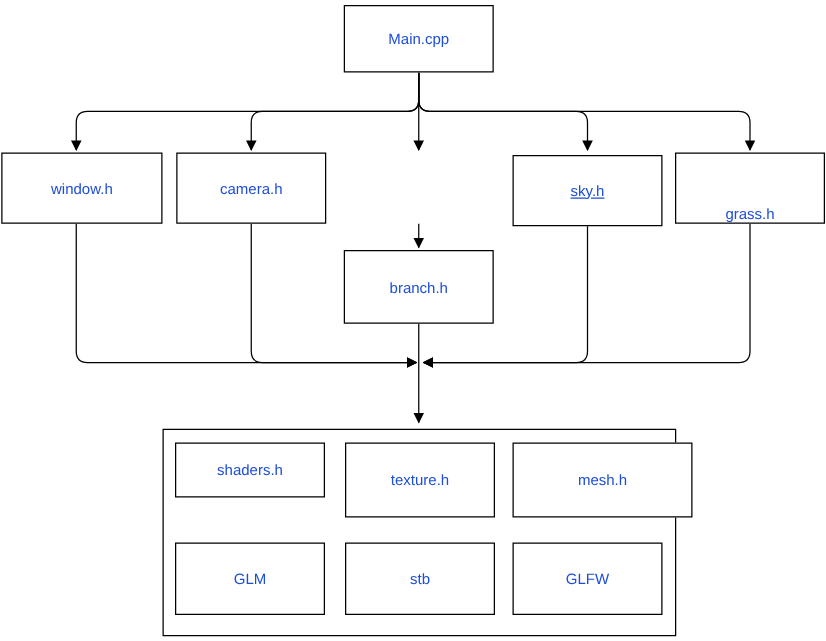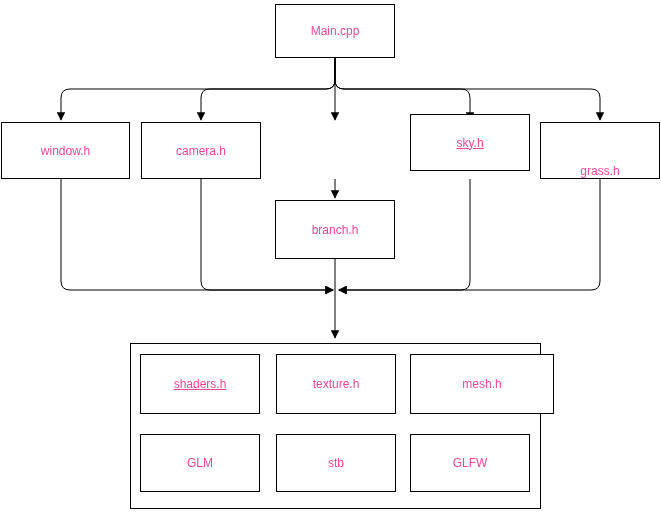--- a/index.html
+++ b/index.html
@@ -31,7 +31,7 @@
     align-items: center;
     justify-content: center;
     font-size: 12px;
-    color: #ec4899;
+    color: #1d4ed8;
     text-align: center;
     white-space: nowrap;
   }

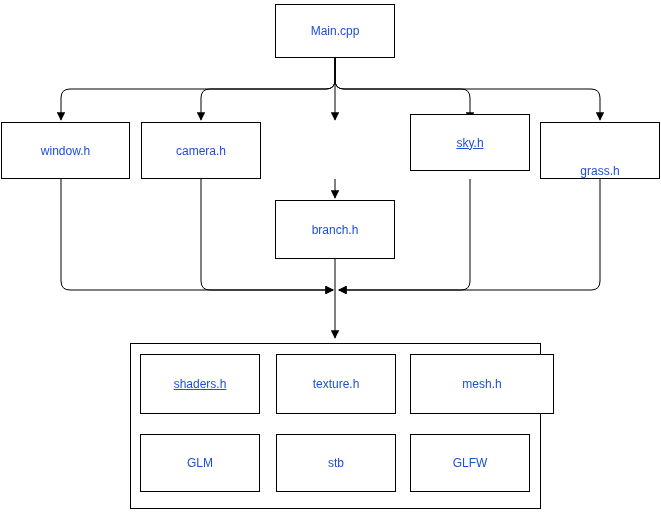--- a/index.html
+++ b/index.html
@@ -46,7 +46,7 @@
   #n-window   { left: 1px;   top: 122px; width: 129px; height: 57px; }
   #n-camera   { left: 141px; top: 122px; width: 120px; height: 57px; justify-content: center; }
   #n-tree     { left: 275px; top: 122px; width: 120px; height: 57px; }
-  #n-sky      { left: 410px; top: 114px; width: 120px; height: 57px; text-decoration: underline; }
+  #n-sky      { left: 410px; top: 124px; width: 120px; height: 57px; text-decoration: underline; }
   #n-grass    { left: 540px; top: 122px; width: 120px; height: 57px; align-items: flex-end; }
   #n-branch   { left: 275px; top: 200px; width: 120px; height: 59px; }
   #n-group    { left: 130px; top: 343px; width: 411px; height: 166px; }

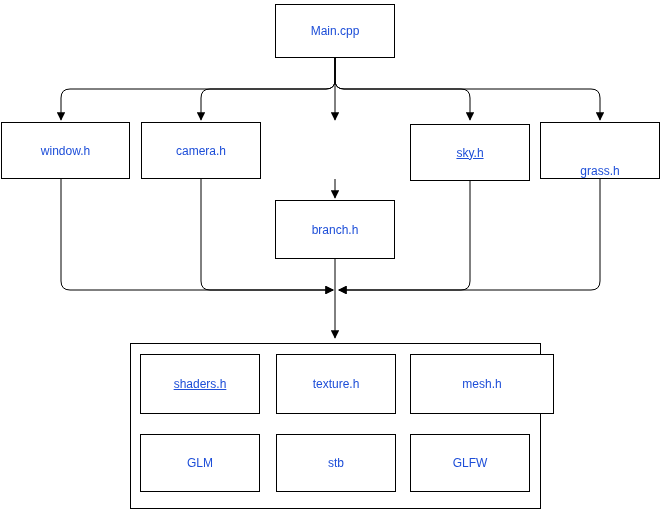--- a/index.html
+++ b/index.html
@@ -50,7 +50,7 @@
   #n-grass    { left: 540px; top: 122px; width: 120px; height: 57px; align-items: flex-end; }
   #n-branch   { left: 275px; top: 200px; width: 120px; height: 59px; }
   #n-group    { left: 130px; top: 343px; width: 411px; height: 166px; }
-  #n-shaders  { left: 140px; top: 354px; width: 120px; height: 60px; text-decoration: underline; }
+  #n-shaders  { left: 140px; top: 354px; width: 120px; height: 44px; }
   #n-texture  { left: 276px; top: 354px; width: 120px; height: 60px; }
   #n-mesh     { left: 410px; top: 354px; width: 144px; height: 60px; }
   #n-glm      { left: 140px; top: 434px; width: 120px; height: 58px; }

